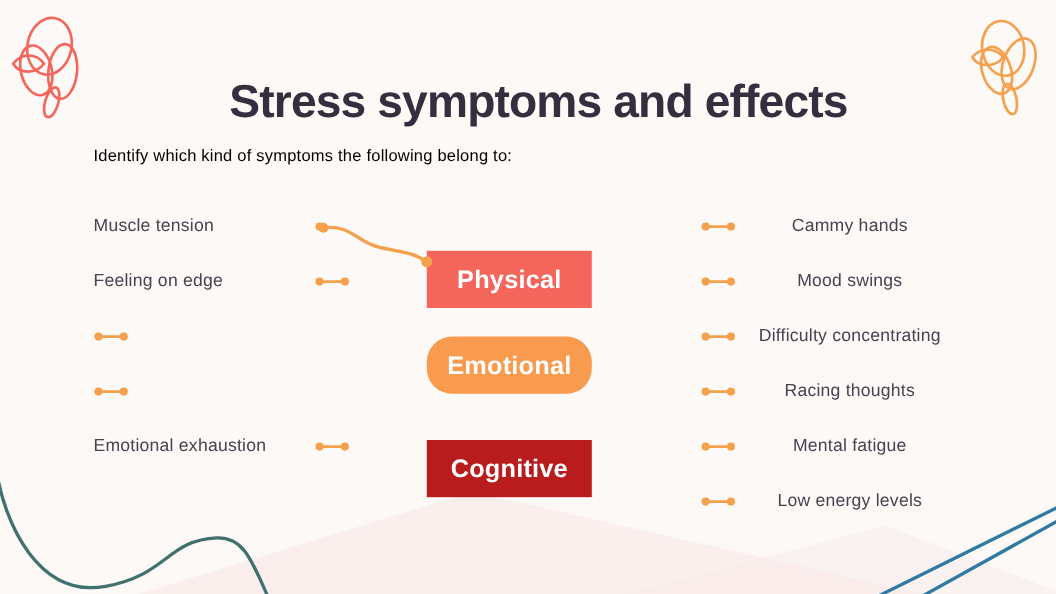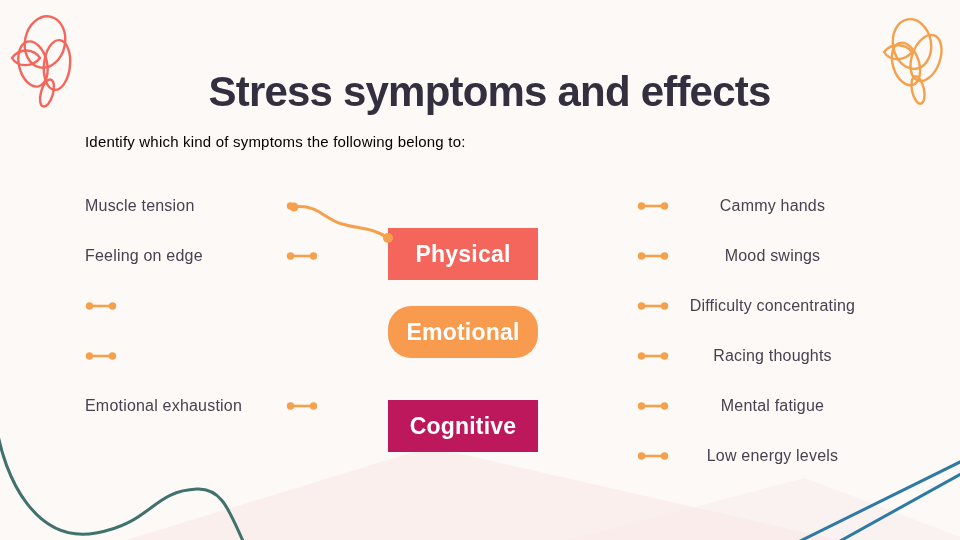--- a/index.html
+++ b/index.html
@@ -161,7 +161,7 @@
   <div class="cat-box box-1" style="background-color: rgb(248, 155, 78);">
     <span>Emotional</span>
   </div>
-  <div class="cat-box box-2" style="background-color: #be185d;">
+  <div class="cat-box box-2" style="background-color: #b91c1c;">
     <span>Cognitive</span>
   </div>
 

